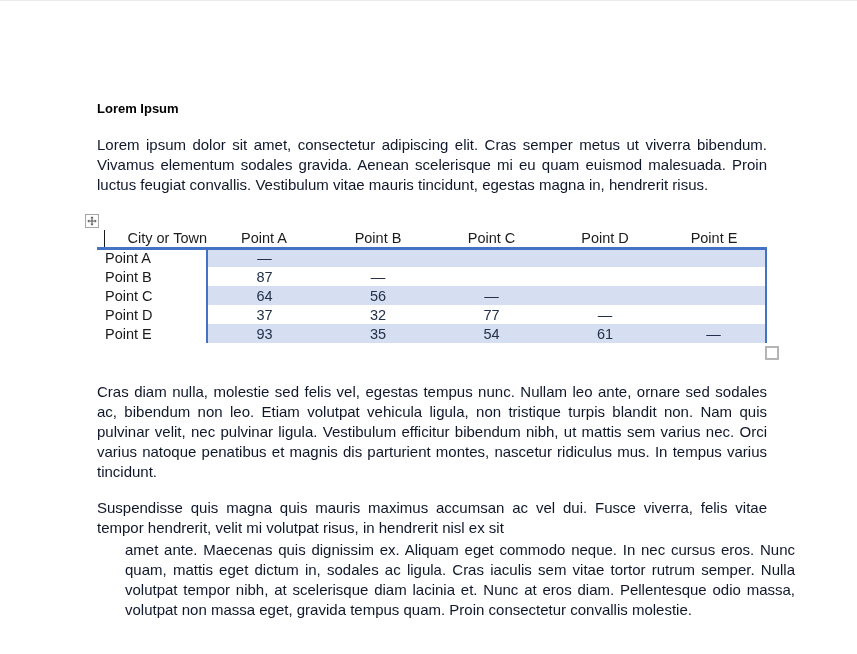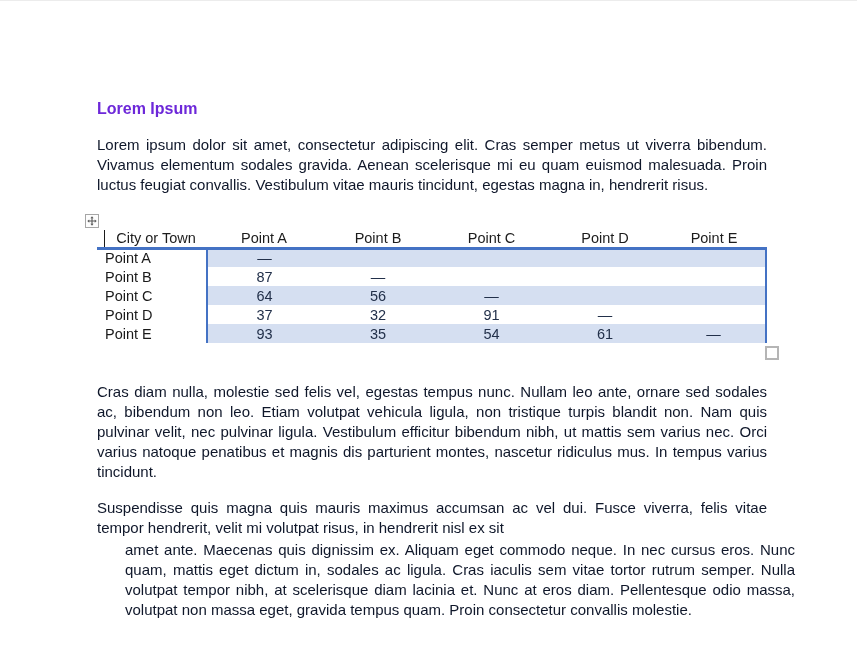--- a/index.html
+++ b/index.html
@@ -18,7 +18,7 @@
   }
   .doc-heading{
     position:absolute;left:97px;top:98px;width:670px;
-    font-size:16px;font-weight:bold;color:#6d28d9;
+    font-size:13px;font-weight:bold;color:#000000;
     line-height:20px;
   }
   .para{

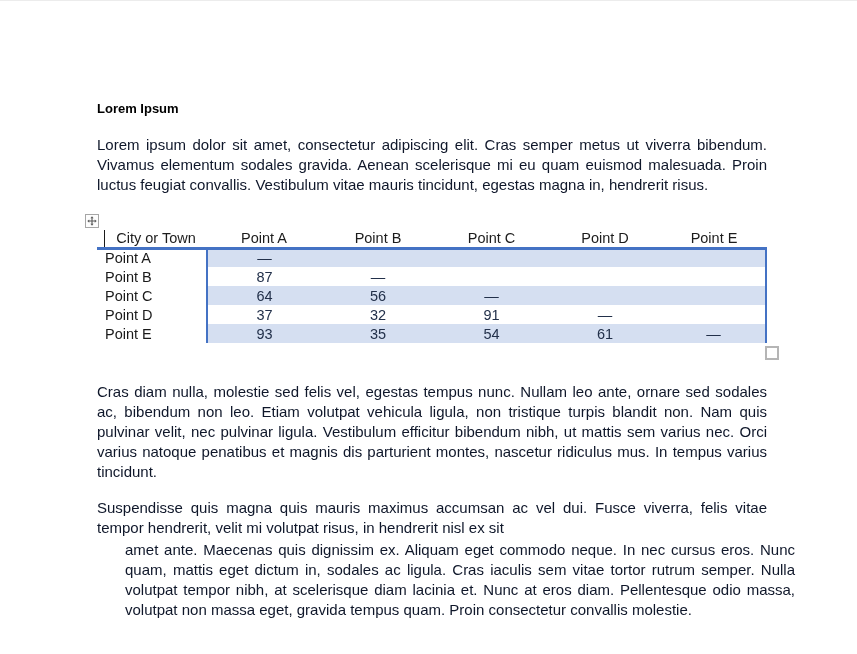--- a/index.html
+++ b/index.html
@@ -49,7 +49,7 @@
     padding:0;vertical-align:middle;white-space:nowrap;
     color:#1c1c1c;
   }
-  .doc-table th.label-col{text-align:center;padding-left:8px;}
+  .doc-table th.label-col{text-align:right;padding-left:8px;}
   .doc-table td{
     height:19px;text-align:center;vertical-align:middle;
     padding:0;white-space:nowrap;

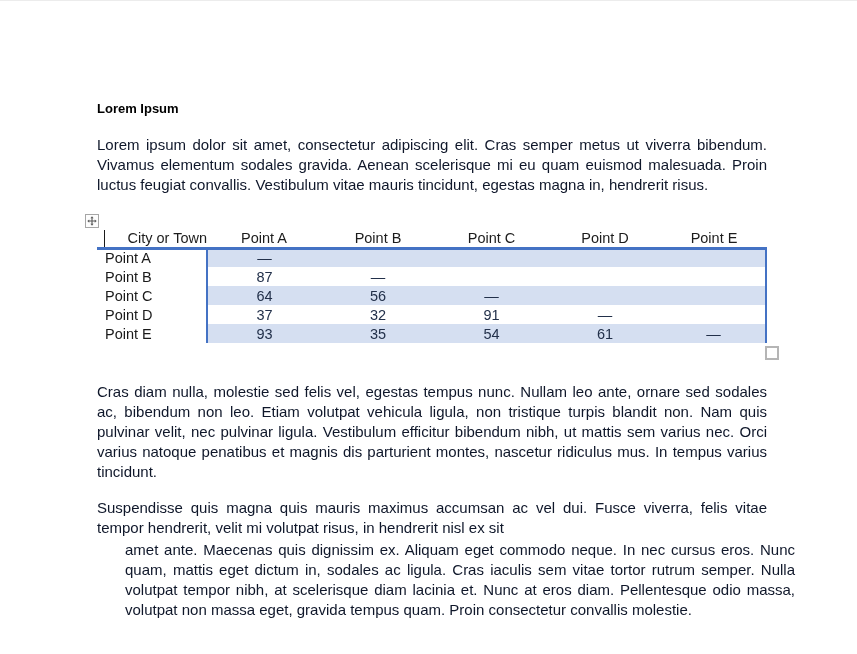--- a/index.html
+++ b/index.html
@@ -149,7 +149,7 @@
         <td class="label-col">Point D</td>
         <td class="data-cell first-data">37</td>
         <td class="data-cell">32</td>
-        <td class="data-cell">91</td>
+        <td class="data-cell">77</td>
         <td class="data-cell">—</td>
         <td class="data-cell last-data"></td>
       </tr>

